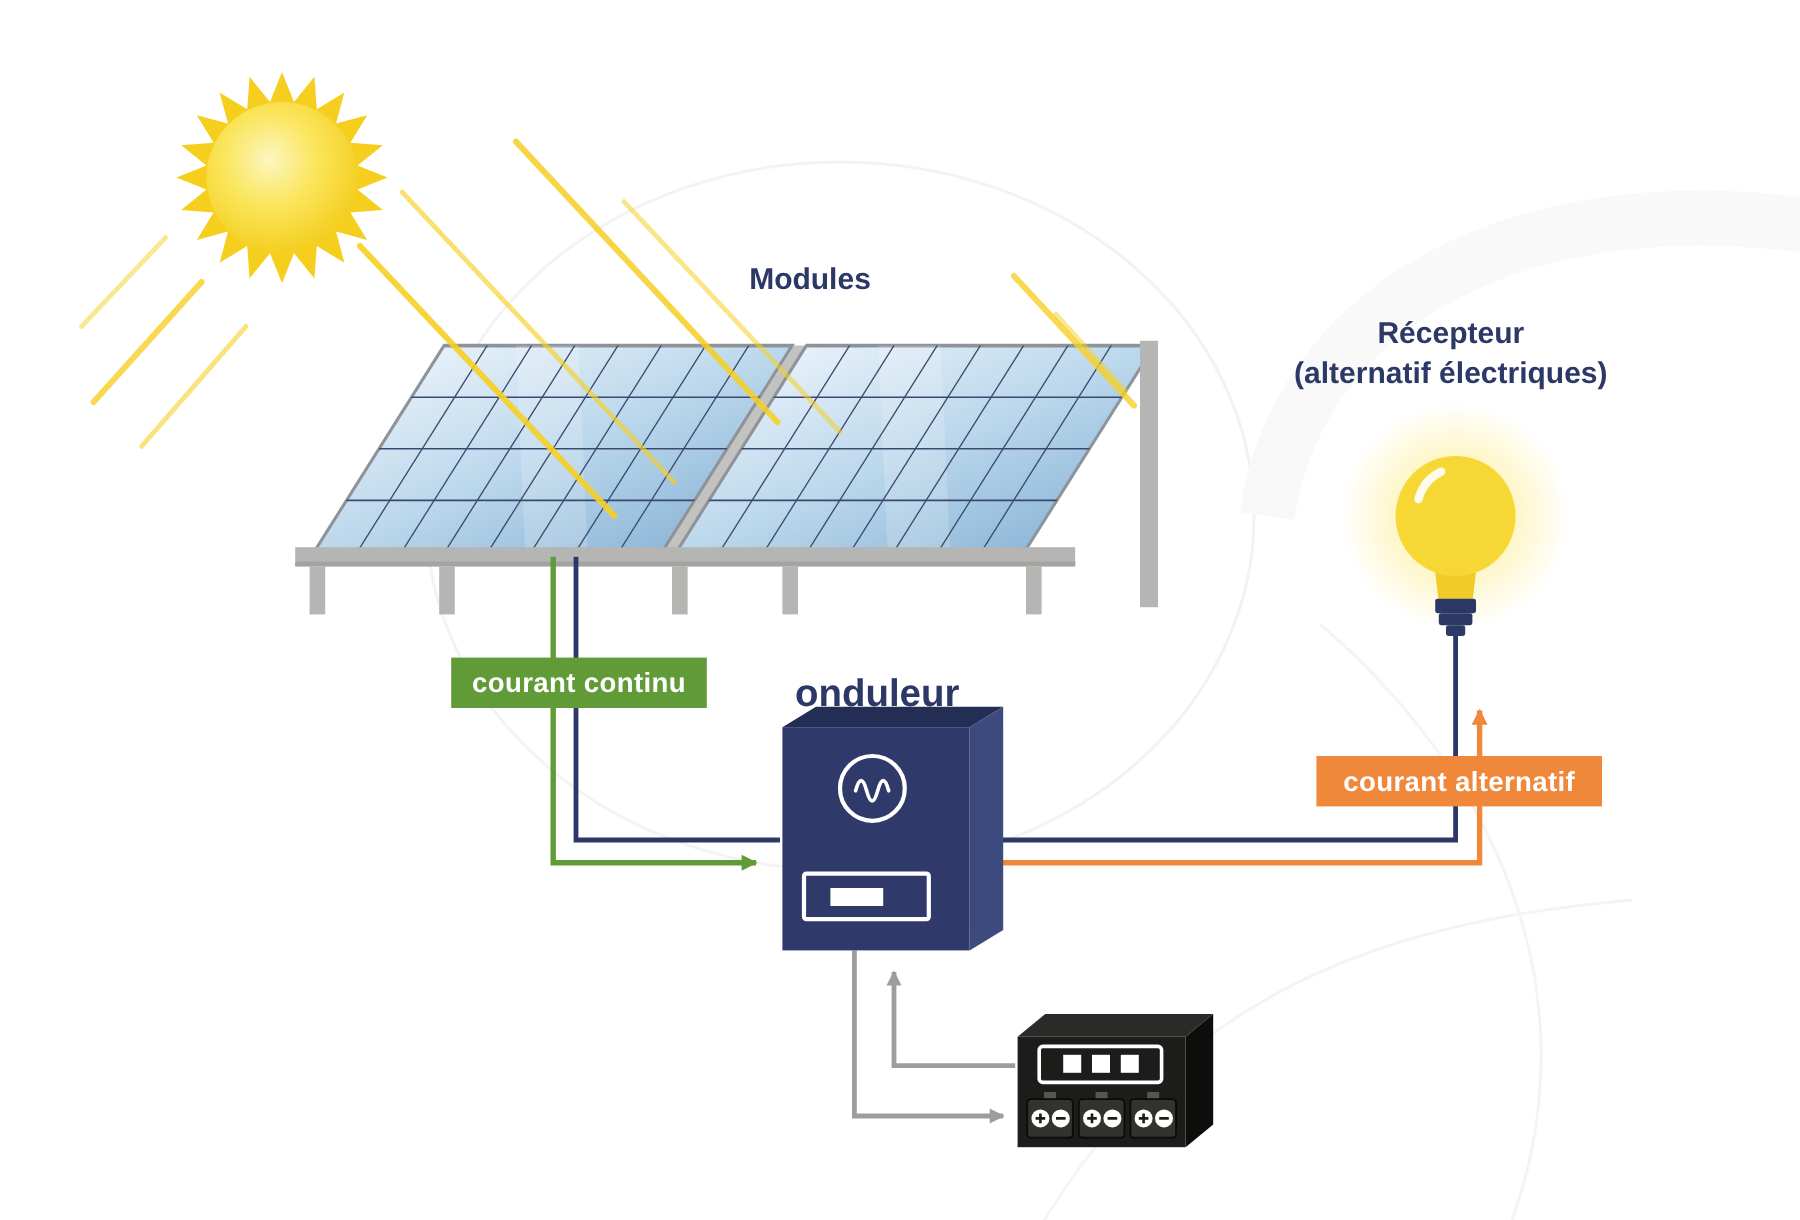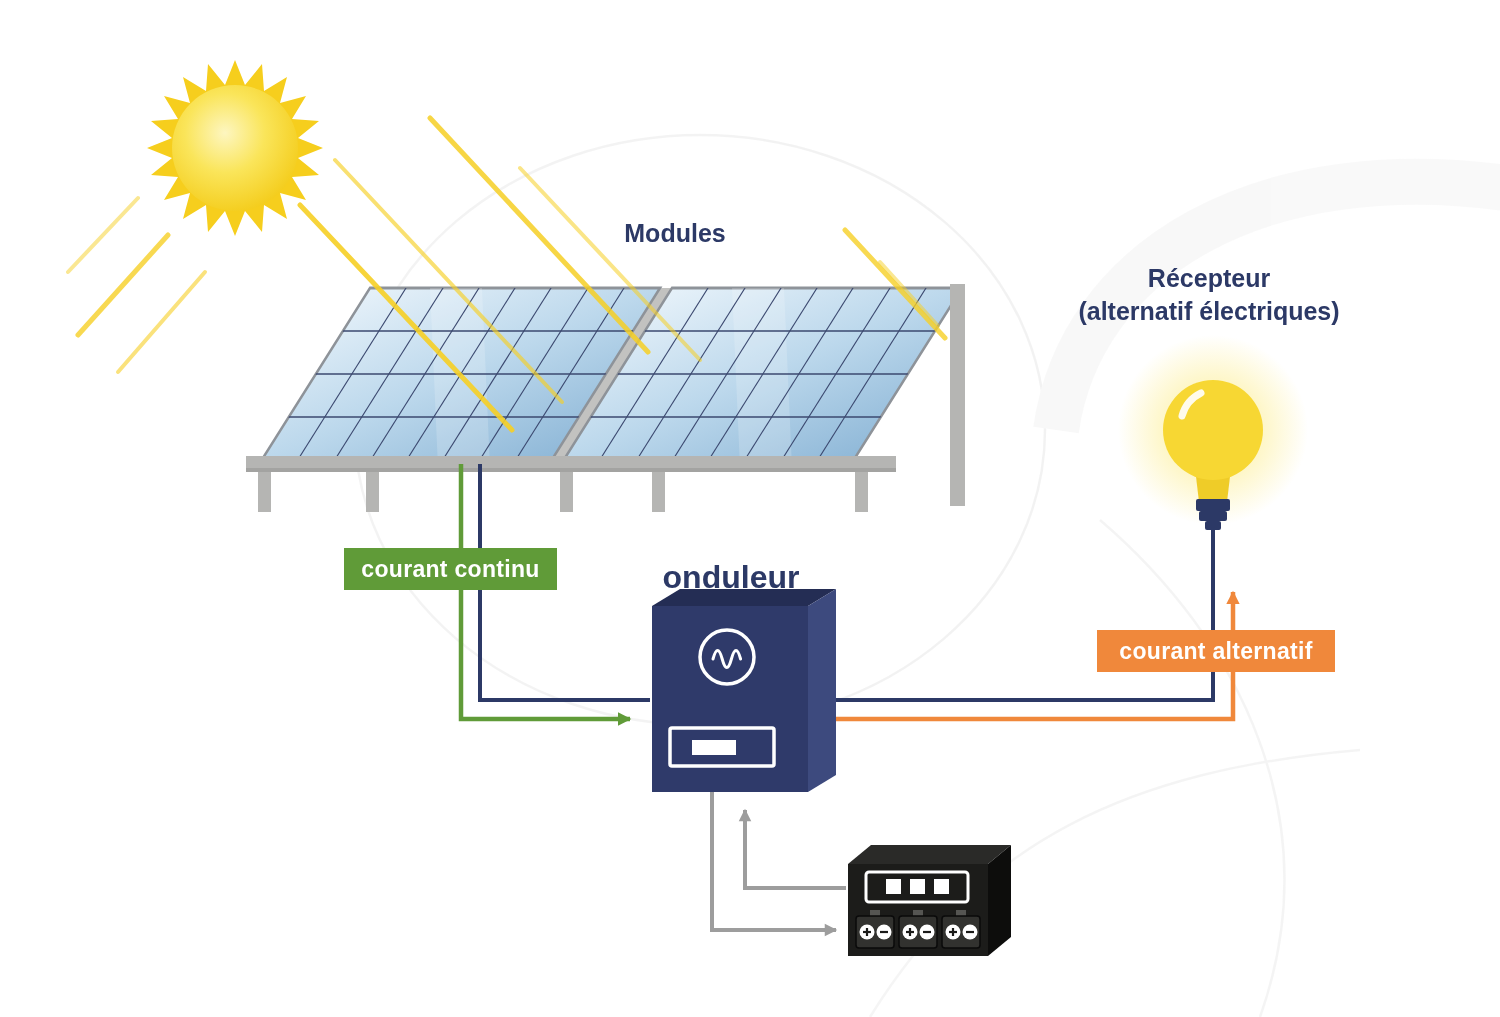--- a/index.html
+++ b/index.html
@@ -191,7 +191,7 @@
   <div>(alternatif électriques)</div>
 </div>
 
-<div class="badge badge-green" style="left:344px;top:548px;width:213px;height:42px;">
+<div class="badge badge-green" style="left:376px;top:548px;width:213px;height:42px;">
   <span>courant continu</span>
 </div>
 

